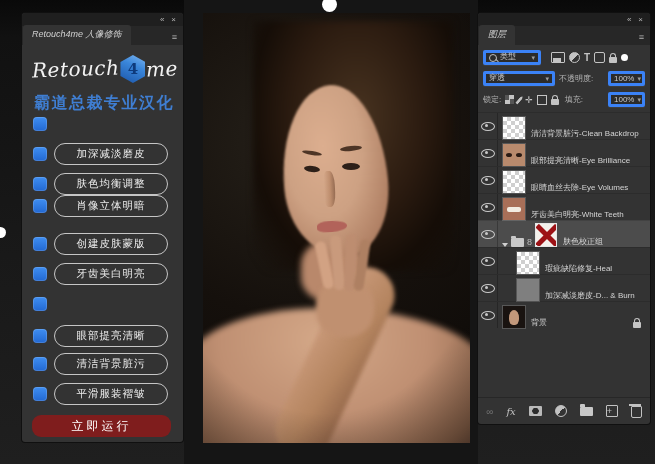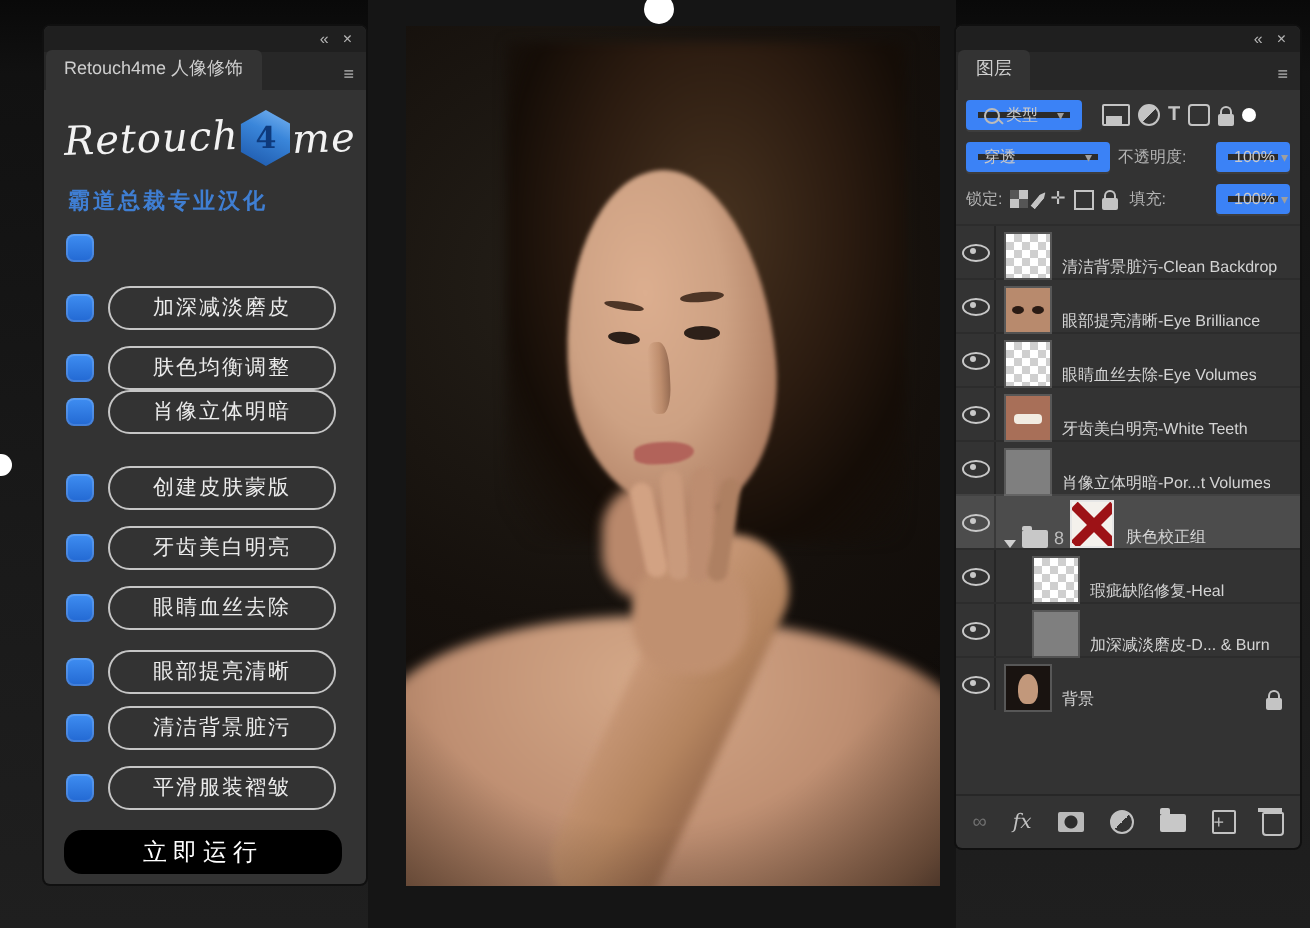--- a/index.html
+++ b/index.html
@@ -14,7 +14,7 @@
           border-radius:3px 3px 0 0;display:flex;justify-content:flex-end;align-items:center;gap:7px;padding-right:7px;}
   .chrome span{color:#b5b5b5;font-size:8px;line-height:8px;cursor:default;}
   .tabbar{position:absolute;left:0;right:0;top:13px;height:19px;background:#272727;display:flex;align-items:flex-end;}
-  .tab{background:#333;border-radius:3px 3px 0 0;padding:3px 9px 4px 9px;color:#cfcfcf;font-size:9px;margin-left:1px;white-space:nowrap;}
+  .tab{background:#333;border-radius:3px 3px 0 0;padding:3px 9px 4px 9px;color:#cfcfcf;font-size:9px;margin-left:1px;white-space:nowrap;font-style:italic;}
   .tabmenu{margin-left:auto;margin-right:6px;color:#b5b5b5;font-size:9px;padding-bottom:3px;}
 
   

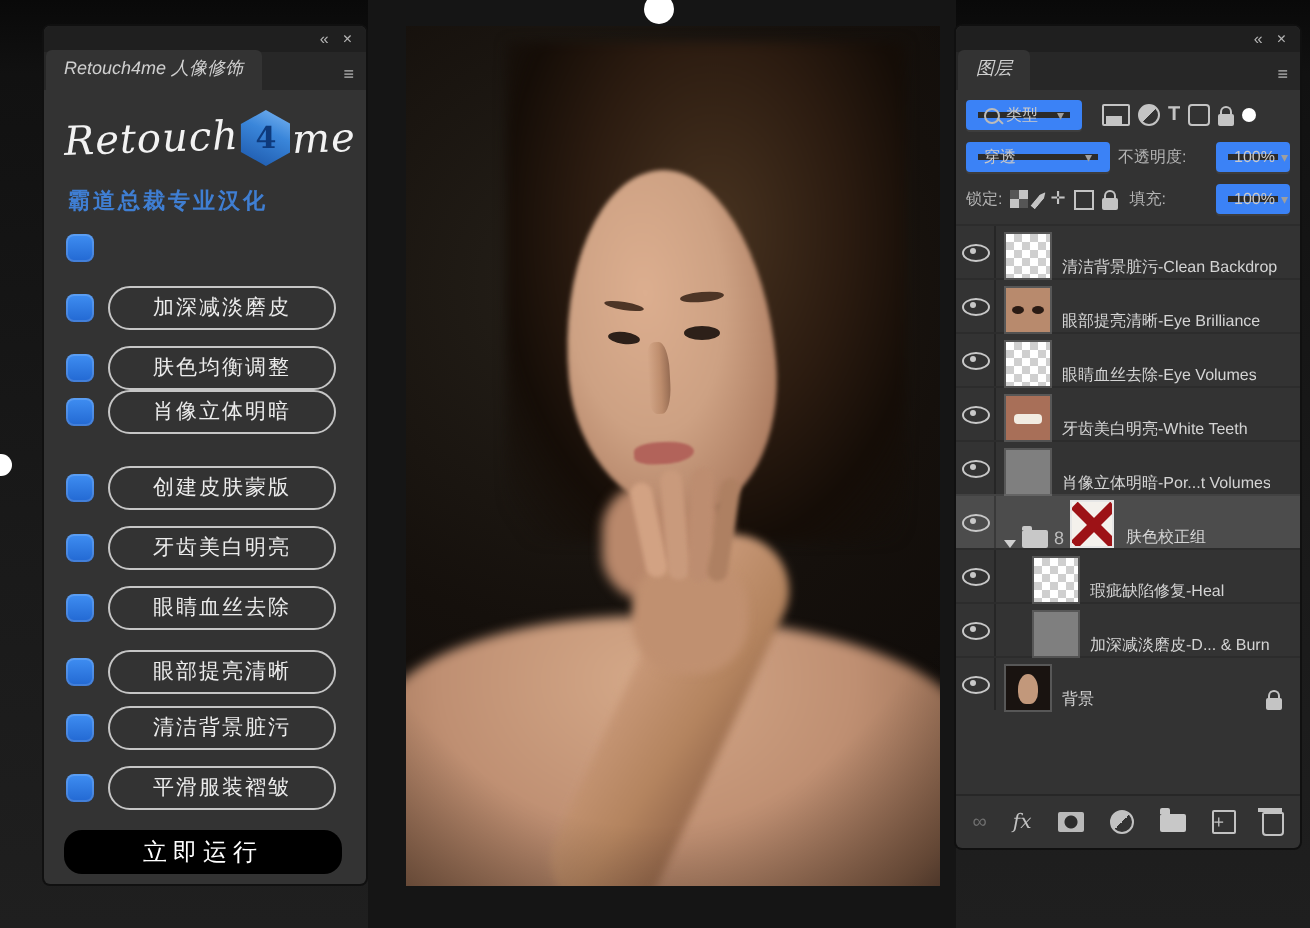--- a/index.html
+++ b/index.html
@@ -73,8 +73,8 @@
   
   #layers{left:478px;top:13px;width:172px;height:411px;}
   .ctl-row{position:absolute;left:0;right:0;height:21px;display:flex;align-items:center;padding:0 5px;box-sizing:border-box;gap:4px;}
-  .field{background:#2b2b2b;border:6px solid #3b82f6;box-shadow:0 1px 0 rgba(255,255,255,.05);
-         border-radius:2px;color:#c9c9c9;font-size:8px;height:15px;display:flex;align-items:center;
+  .field{background:#2b2b2b;border:3px solid #3b82f6;box-shadow:0 1px 0 rgba(255,255,255,.05);
+         border-radius:2px;color:#c9c9c9;font-size:8px;height:15px;display:flex;align-items:flex-end;
          padding:0 3px;box-sizing:border-box;gap:3px;cursor:pointer;}
   .caret{color:#9f9f9f;font-size:7px;margin-left:auto;}
   .lbl{color:#b4b4b4;font-size:8px;white-space:nowrap;}

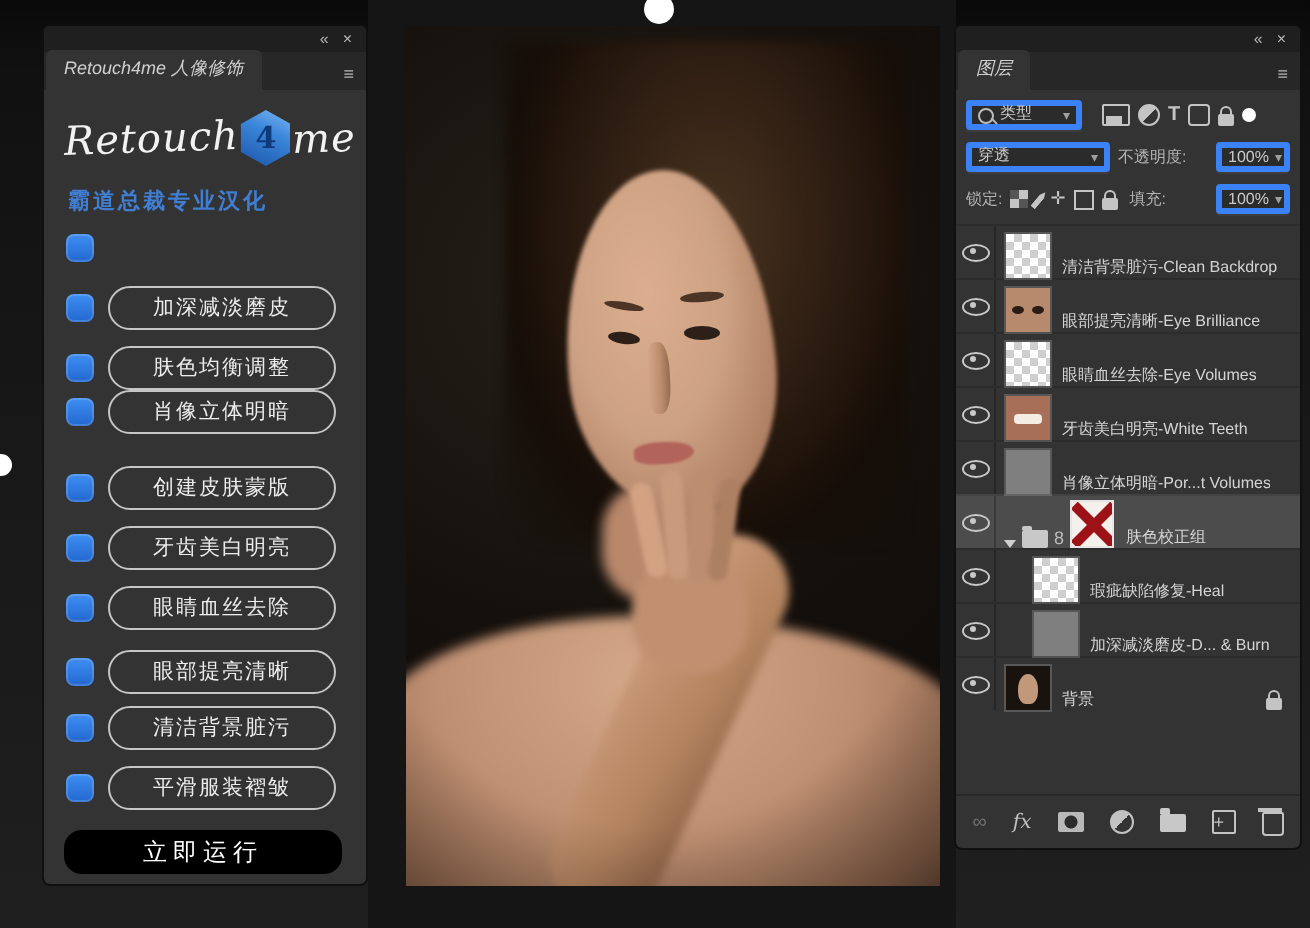--- a/index.html
+++ b/index.html
@@ -26,7 +26,7 @@
         background:linear-gradient(205deg,#7cb6f2 0%,#3a86da 40%,#1b55a8 100%);
         display:flex;align-items:center;justify-content:center;}
   .cube b{color:#0e3a7c;font-size:15px;font-family:"DejaVu Serif",serif;}
-  .logo-sub{position:absolute;left:12px;top:80px;color:#3f7ed2;font-weight:bold;font-size:11px;letter-spacing:1.5px;}
+  .logo-sub{position:absolute;left:12px;top:80px;color:#3f7ed2;font-weight:bold;font-size:16px;letter-spacing:1.5px;}
   .tool-row{position:absolute;left:0;width:100%;height:22px;}
   .cb{position:absolute;left:11px;top:4px;width:14px;height:14px;border-radius:4px;
       background:linear-gradient(#3f8ef2,#2268d2);box-shadow:inset 0 0 0 1px rgba(255,255,255,.15);cursor:pointer;}

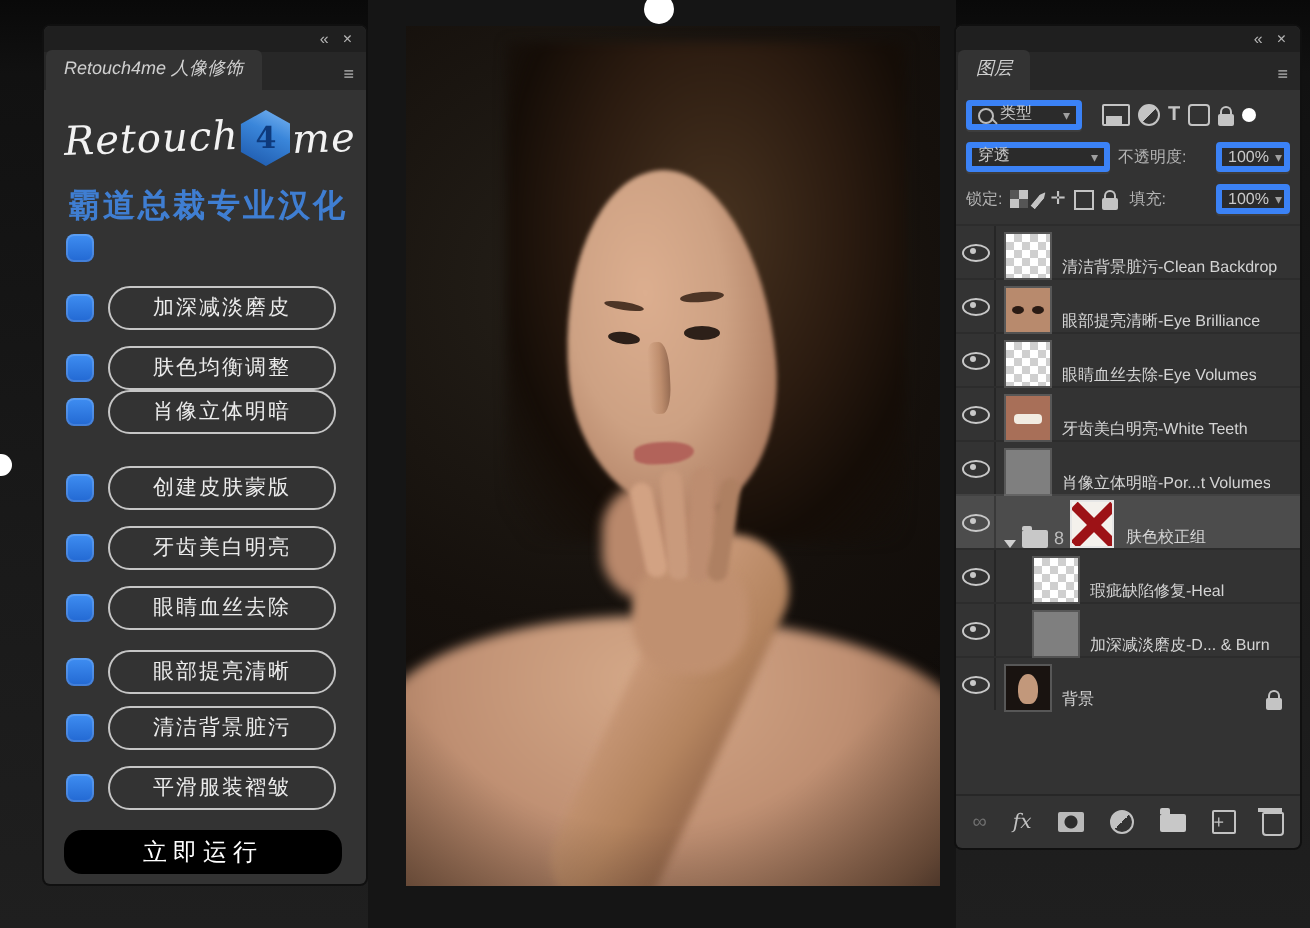--- a/index.html
+++ b/index.html
@@ -322,13 +322,6 @@
         <span class="thumb t-teeth"></span>
         <span class="lname">牙齿美白明亮-White Teeth</span>
       </div>
-      <div class="lrow">
-        <span class="eyecol">
-            <span class="eye"></span>
-          </span>
-        <span class="thumb t-gray"></span>
-        <span class="lname">肖像立体明暗-Por...t Volumes</span>
-      </div>
       <div class="lrow sel">
         <span class="eyecol">
             <span class="eye"></span>

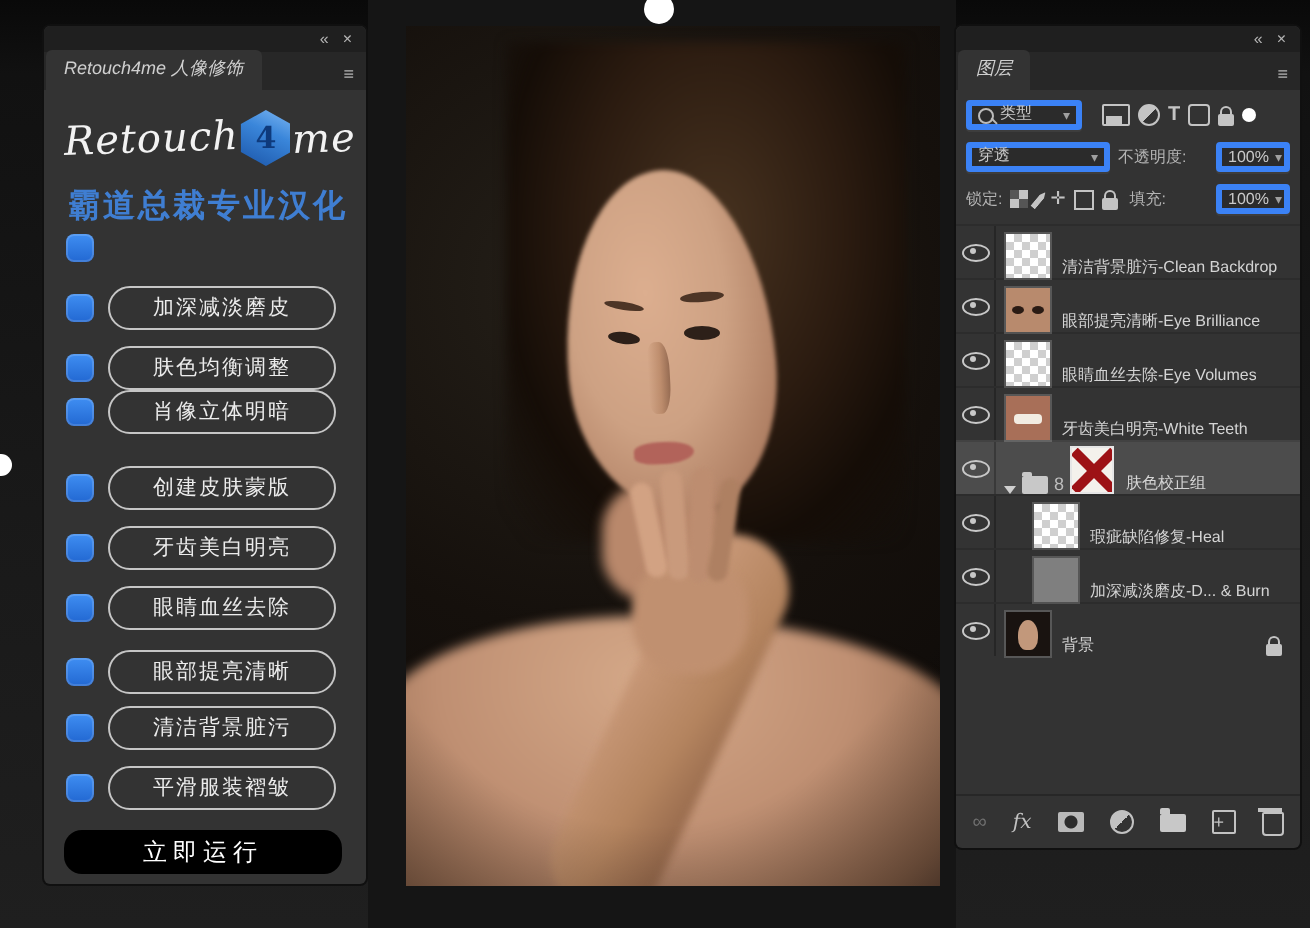--- a/index.html
+++ b/index.html
@@ -207,7 +207,6 @@
     </div>
     <div class="tool-row" style="top:280px">
       <span class="cb"></span>
-      <button class="tool-btn">眼睛血丝去除</button>
     </div>
     <div class="tool-row" style="top:312px">
       <span class="cb"></span>

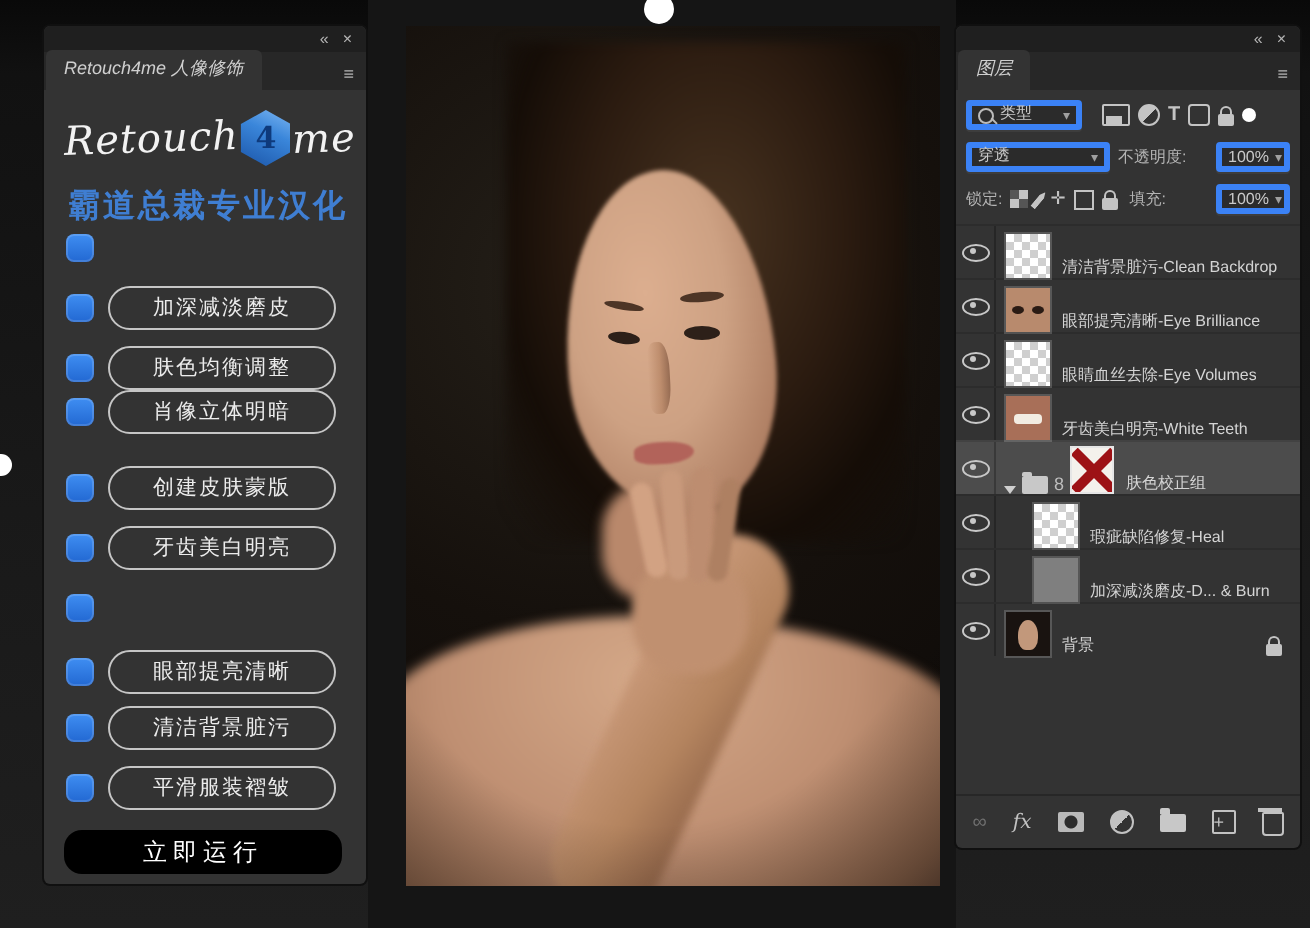--- a/index.html
+++ b/index.html
@@ -33,7 +33,7 @@
   .tool-btn{position:absolute;left:32px;top:0;width:114px;height:22px;background:transparent;
             border:1px solid #c6c6c6;border-radius:11px;color:#ececec;font-size:10.5px;letter-spacing:1px;
             font-family:inherit;cursor:pointer;}
-  .run-btn{position:absolute;left:10px;top:402px;width:139px;height:22px;background:#000000;border:none;
+  .run-btn{position:absolute;left:10px;top:402px;width:139px;height:22px;background:#7f1d1d;border:none;
            border-radius:9px;color:#fff;font-size:12px;letter-spacing:3px;font-family:Liberation Serif, serif;cursor:pointer;}
 
   

